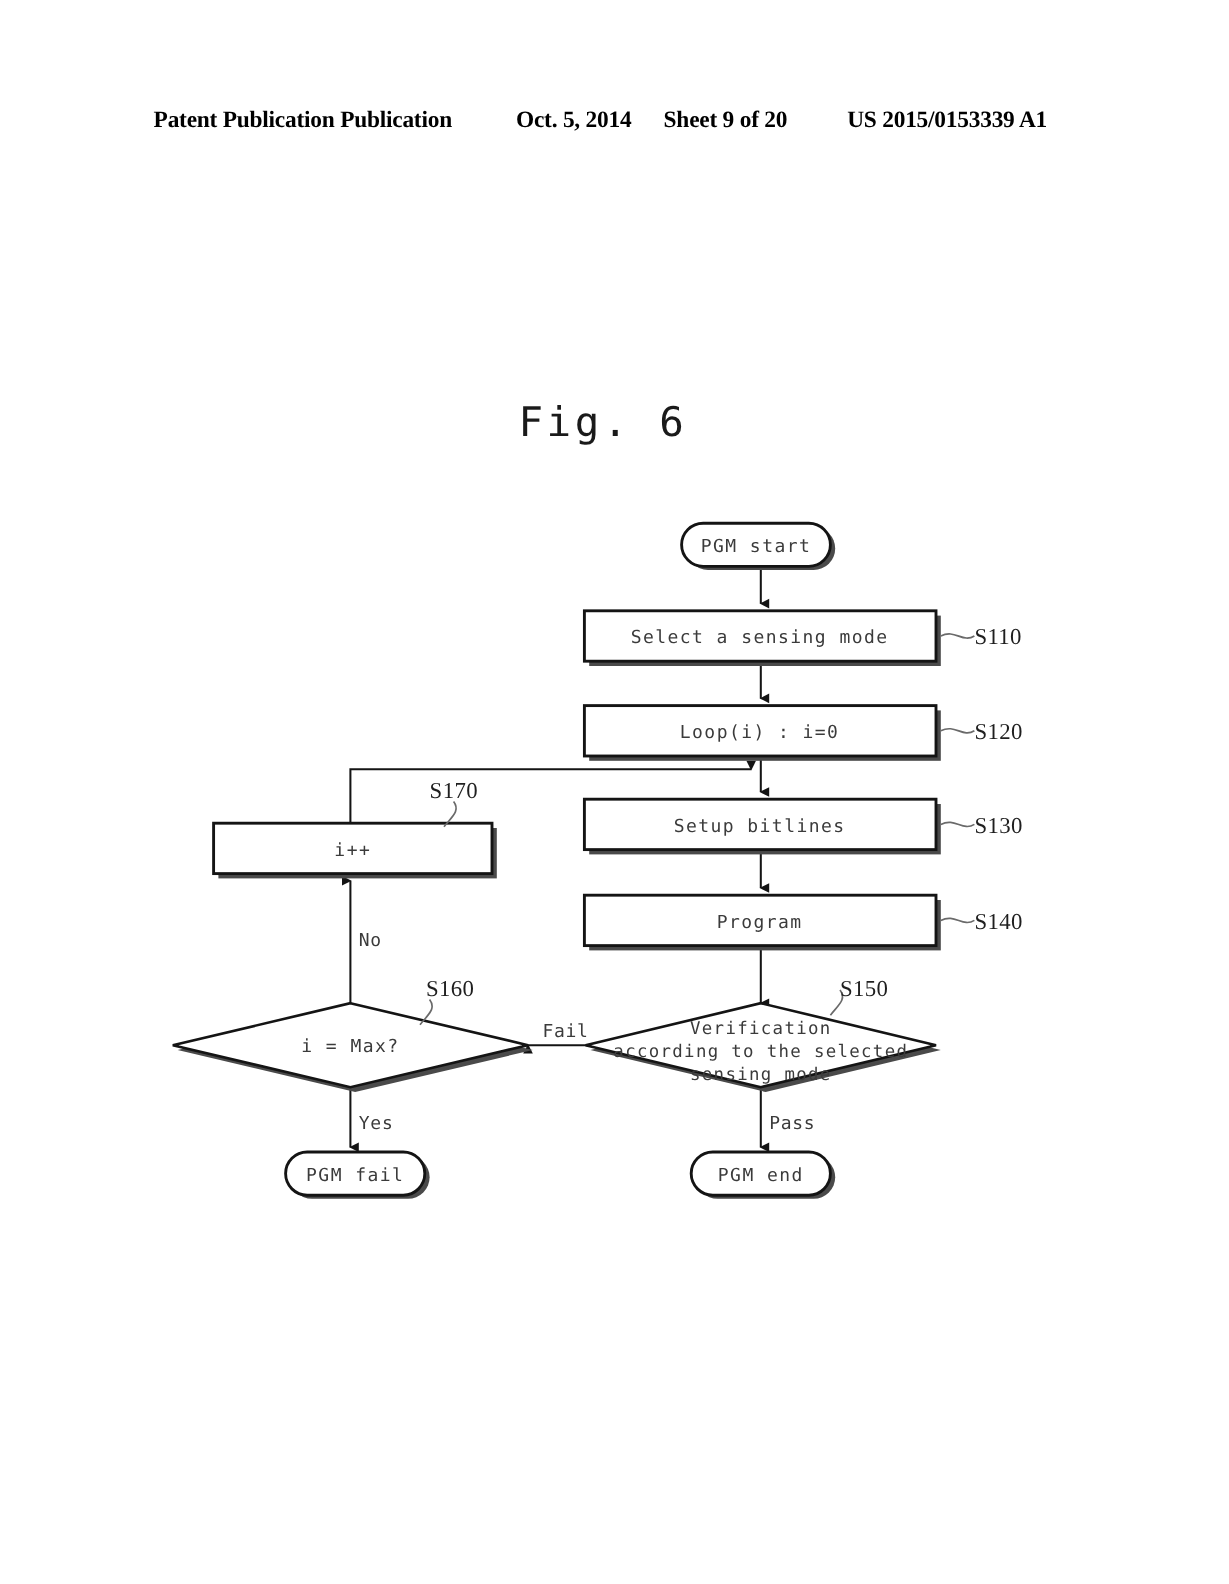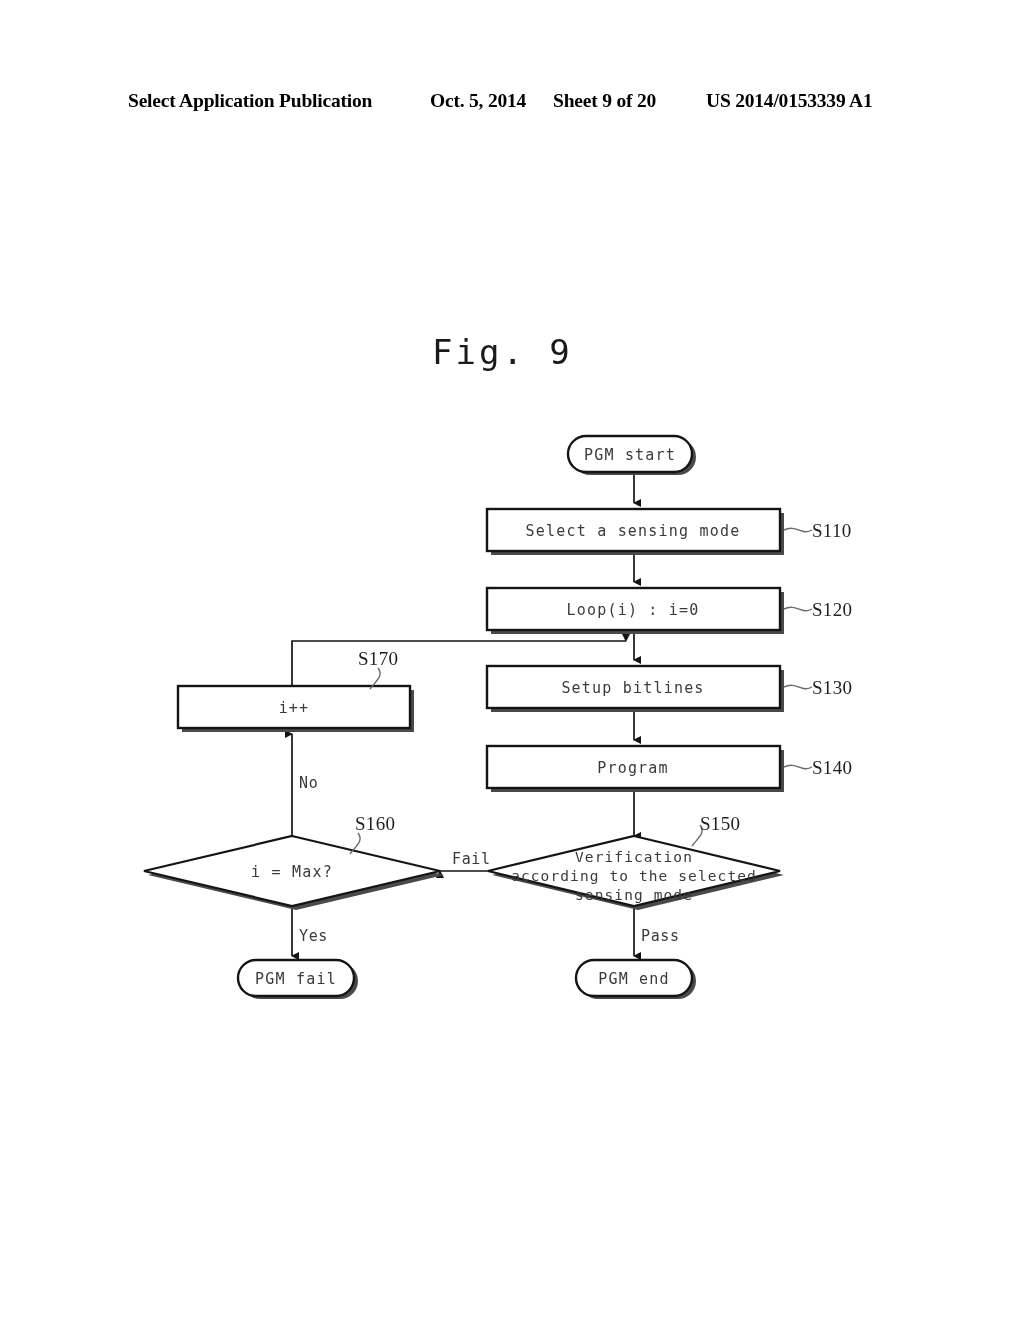--- a/index.html
+++ b/index.html
@@ -105,7 +105,7 @@
 <body>
 
 <div class="page-header">
-  <span class="hdr-pub">Select Application Publication</span>
+  <span class="hdr-pub">Patent Publication Publication</span>
   <span class="hdr-date">Oct. 5, 2014</span>
   <span class="hdr-sheet">Sheet 9 of 20</span>
   <span class="hdr-patno">US 2014/0153339 A1</span>

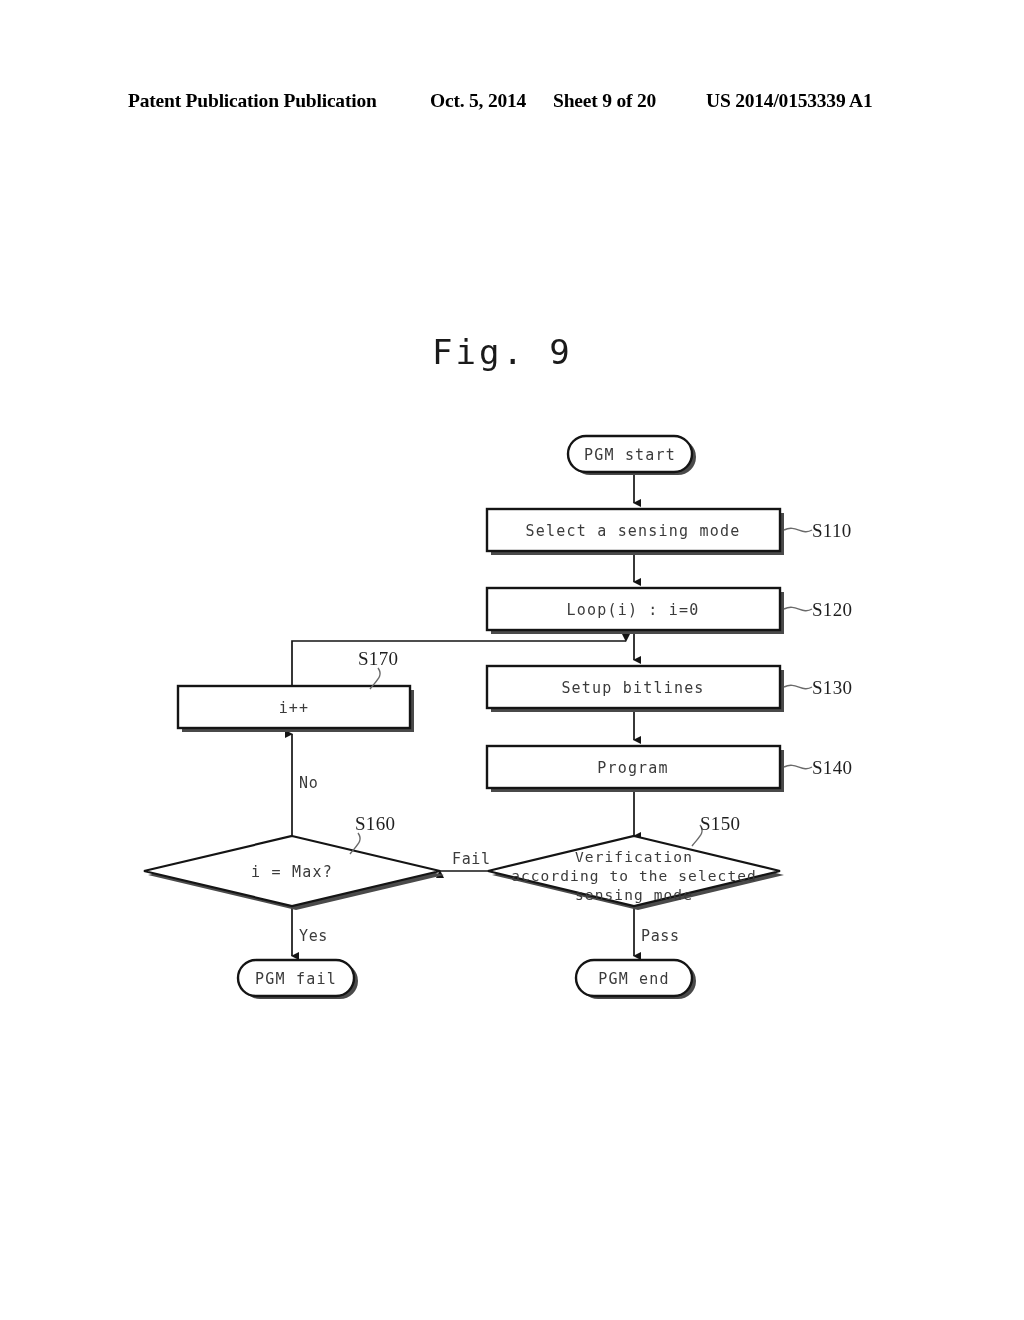--- a/index.html
+++ b/index.html
@@ -108,7 +108,7 @@
   <span class="hdr-pub">Patent Publication Publication</span>
   <span class="hdr-date">Oct. 5, 2014</span>
   <span class="hdr-sheet">Sheet 9 of 20</span>
-  <span class="hdr-patno">US 2014/0153339 A1</span>
+  <span class="hdr-patno">US 2015/0153339 A1</span>
 </div>
 
 <div class="fig-title">Fig.  9</div>

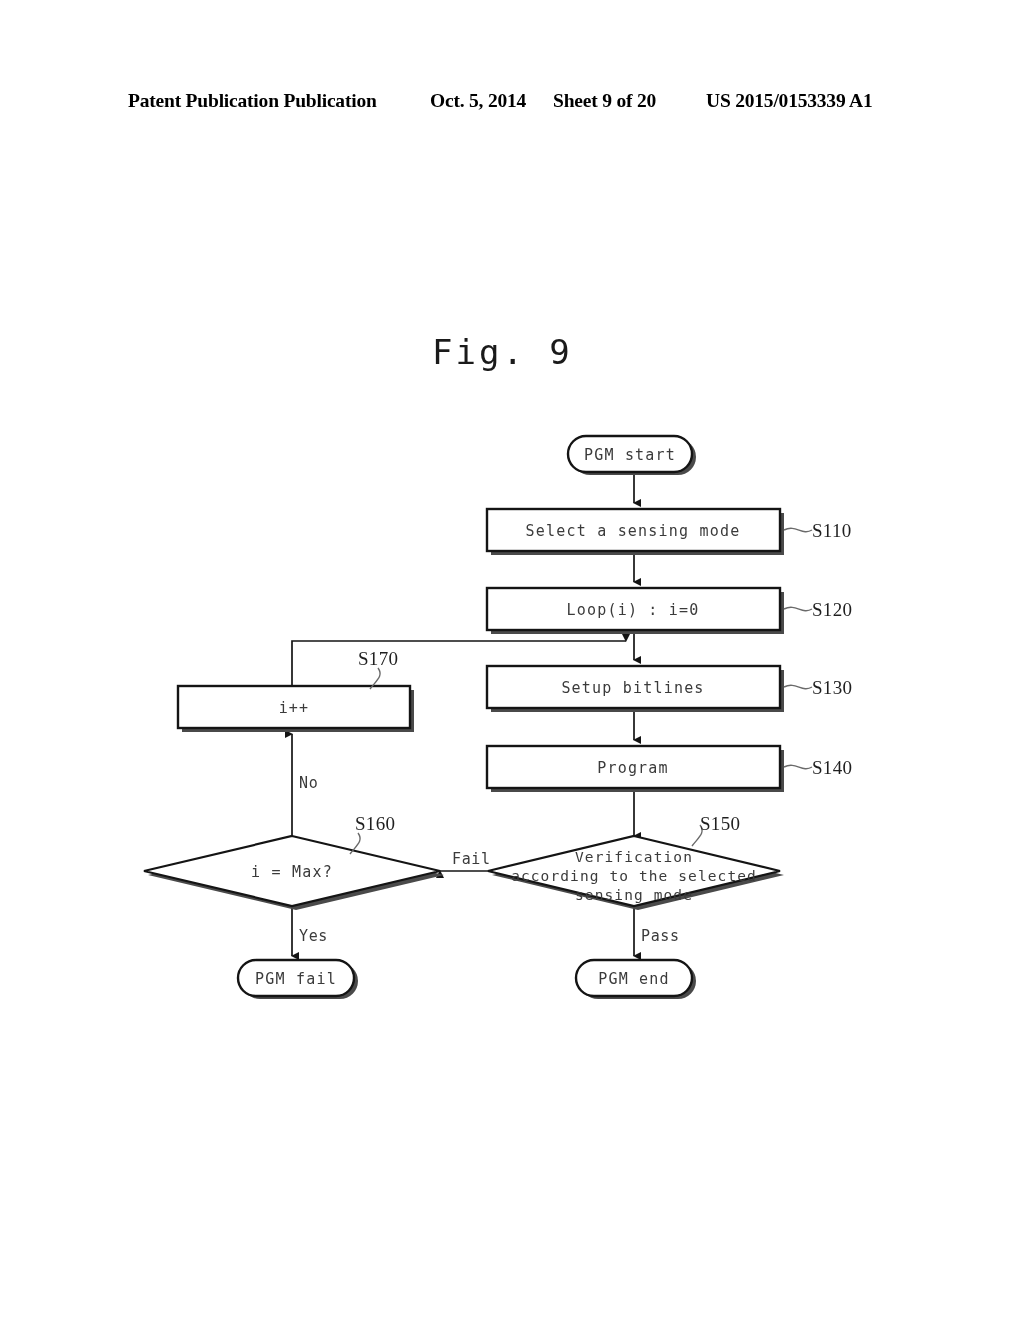--- a/index.html
+++ b/index.html
@@ -111,7 +111,7 @@
   <span class="hdr-patno">US 2015/0153339 A1</span>
 </div>
 
-<div class="fig-title">Fig.  9</div>
+<div class="fig-title">Fig.  6</div>
 
 <svg class="canvas" viewBox="0 0 1024 1320" width="1024" height="1320" xmlns="http://www.w3.org/2000/svg">
 

